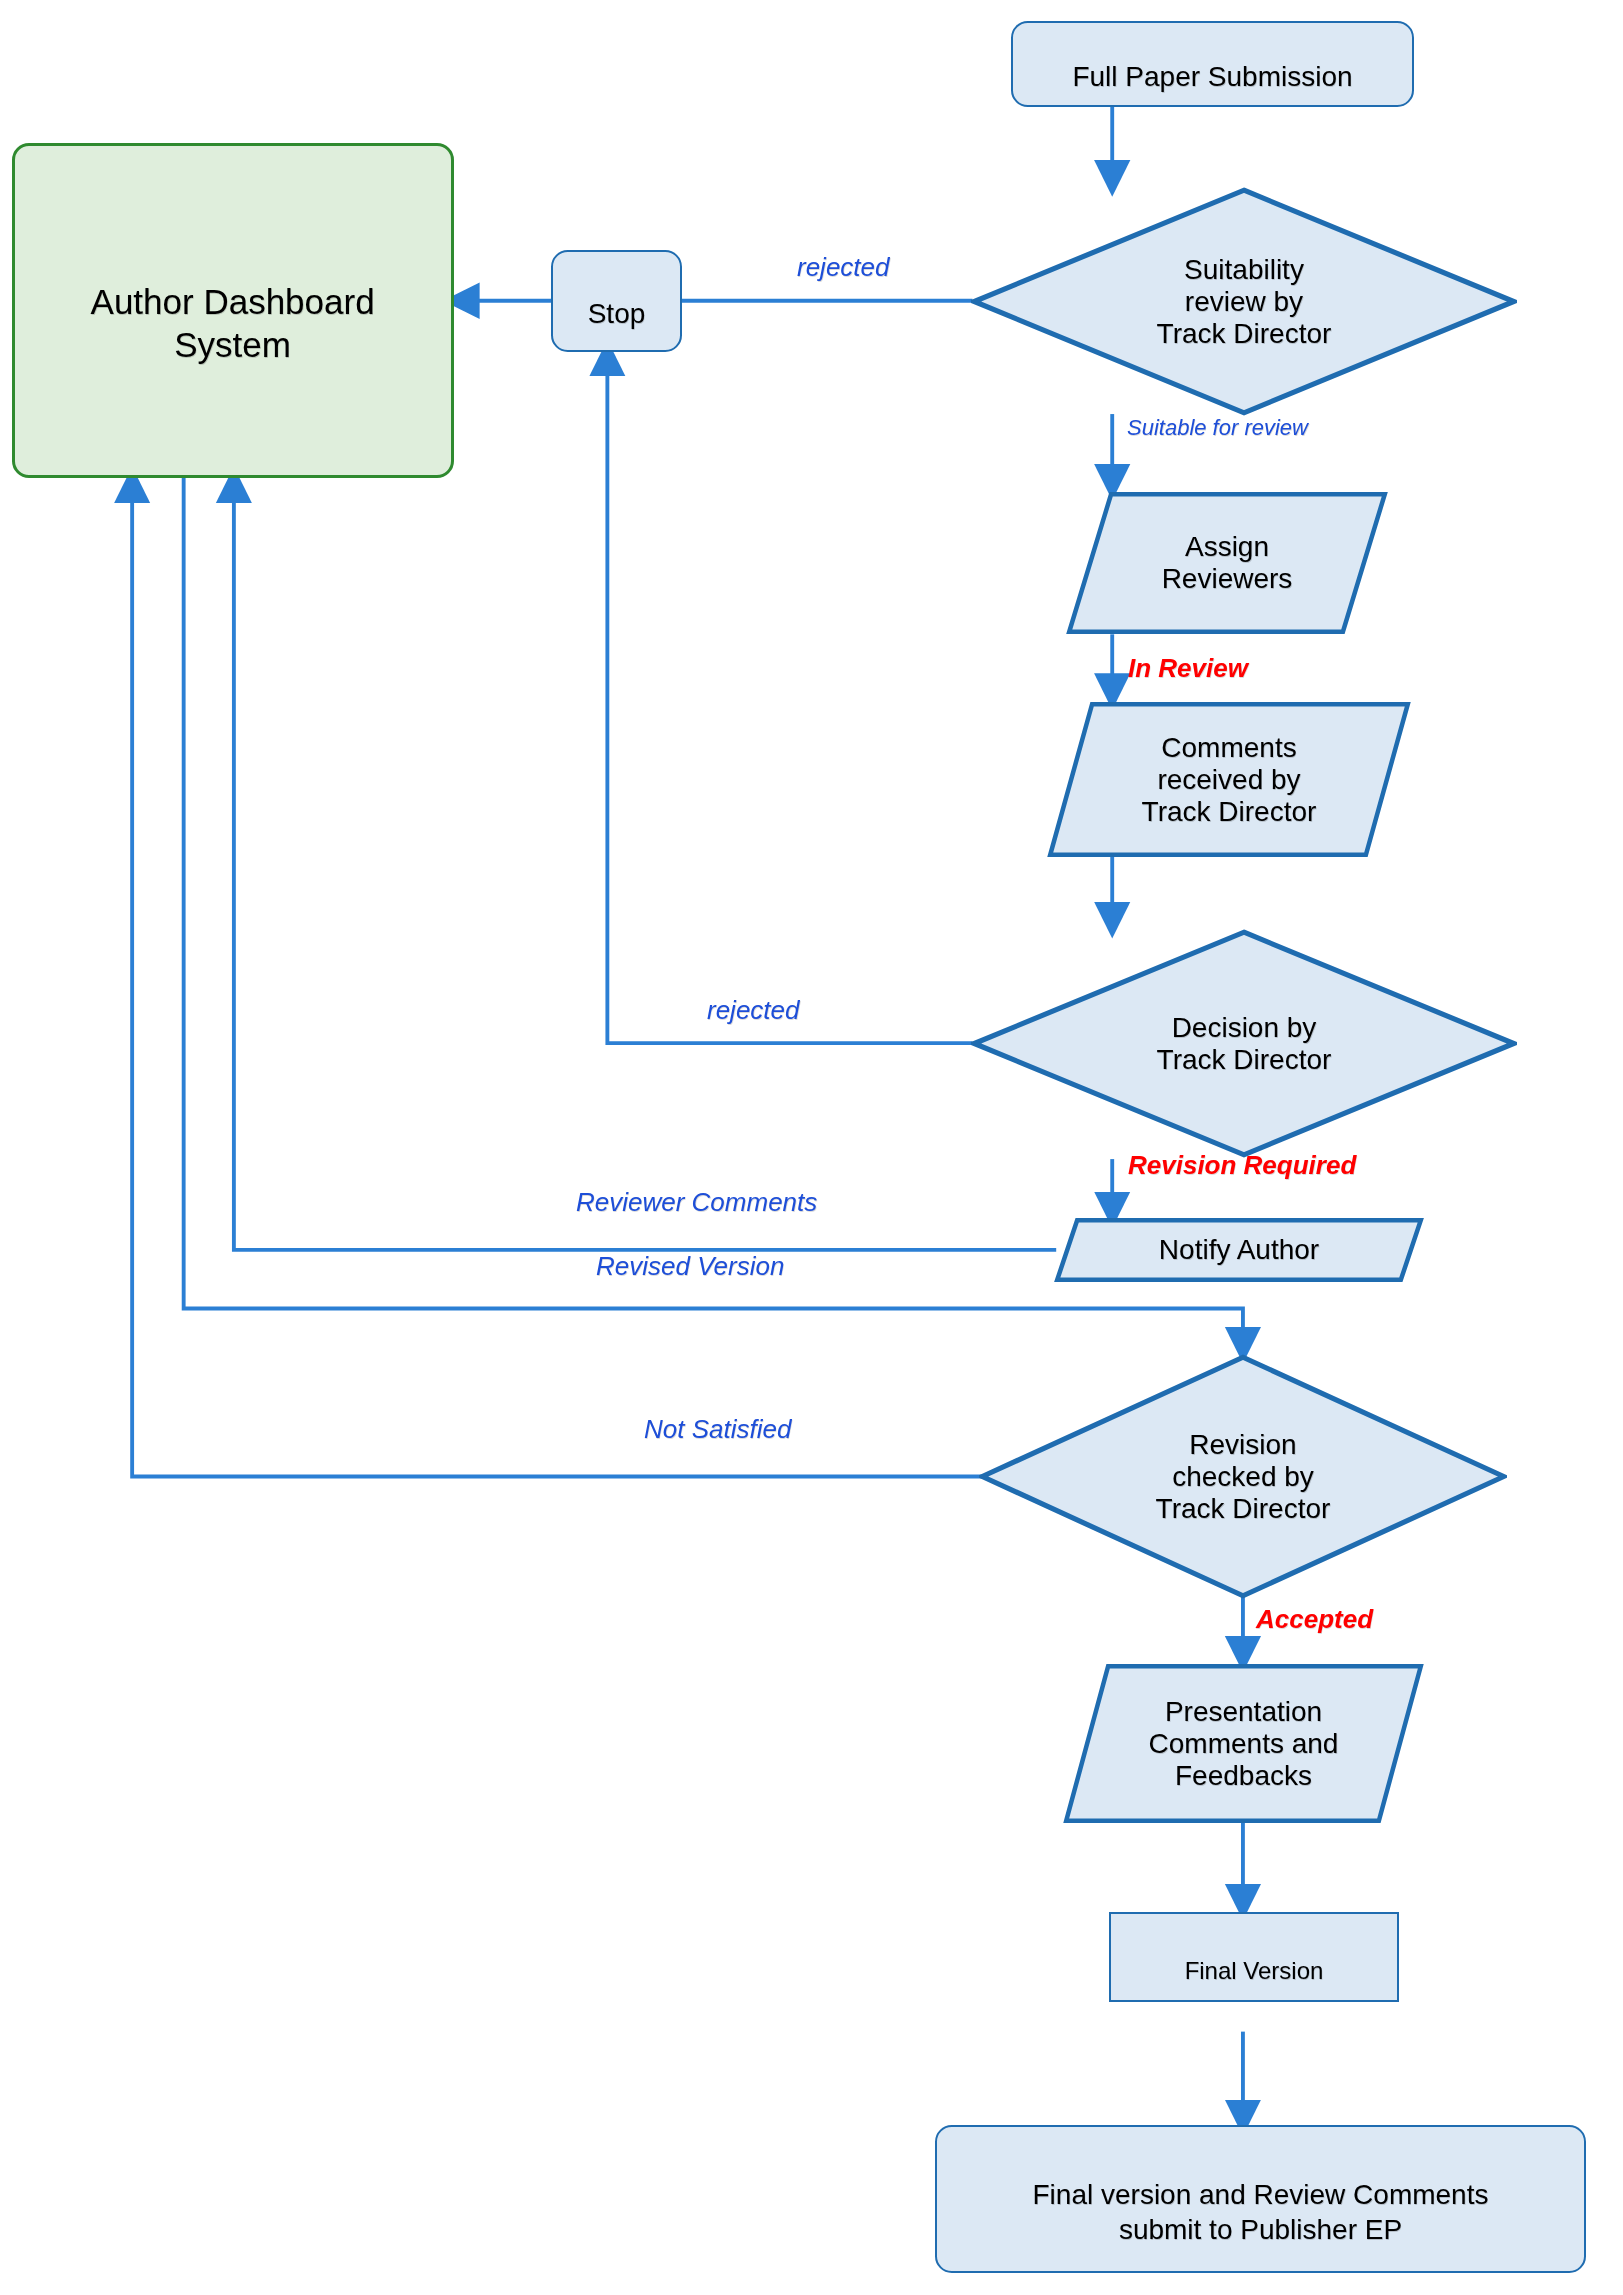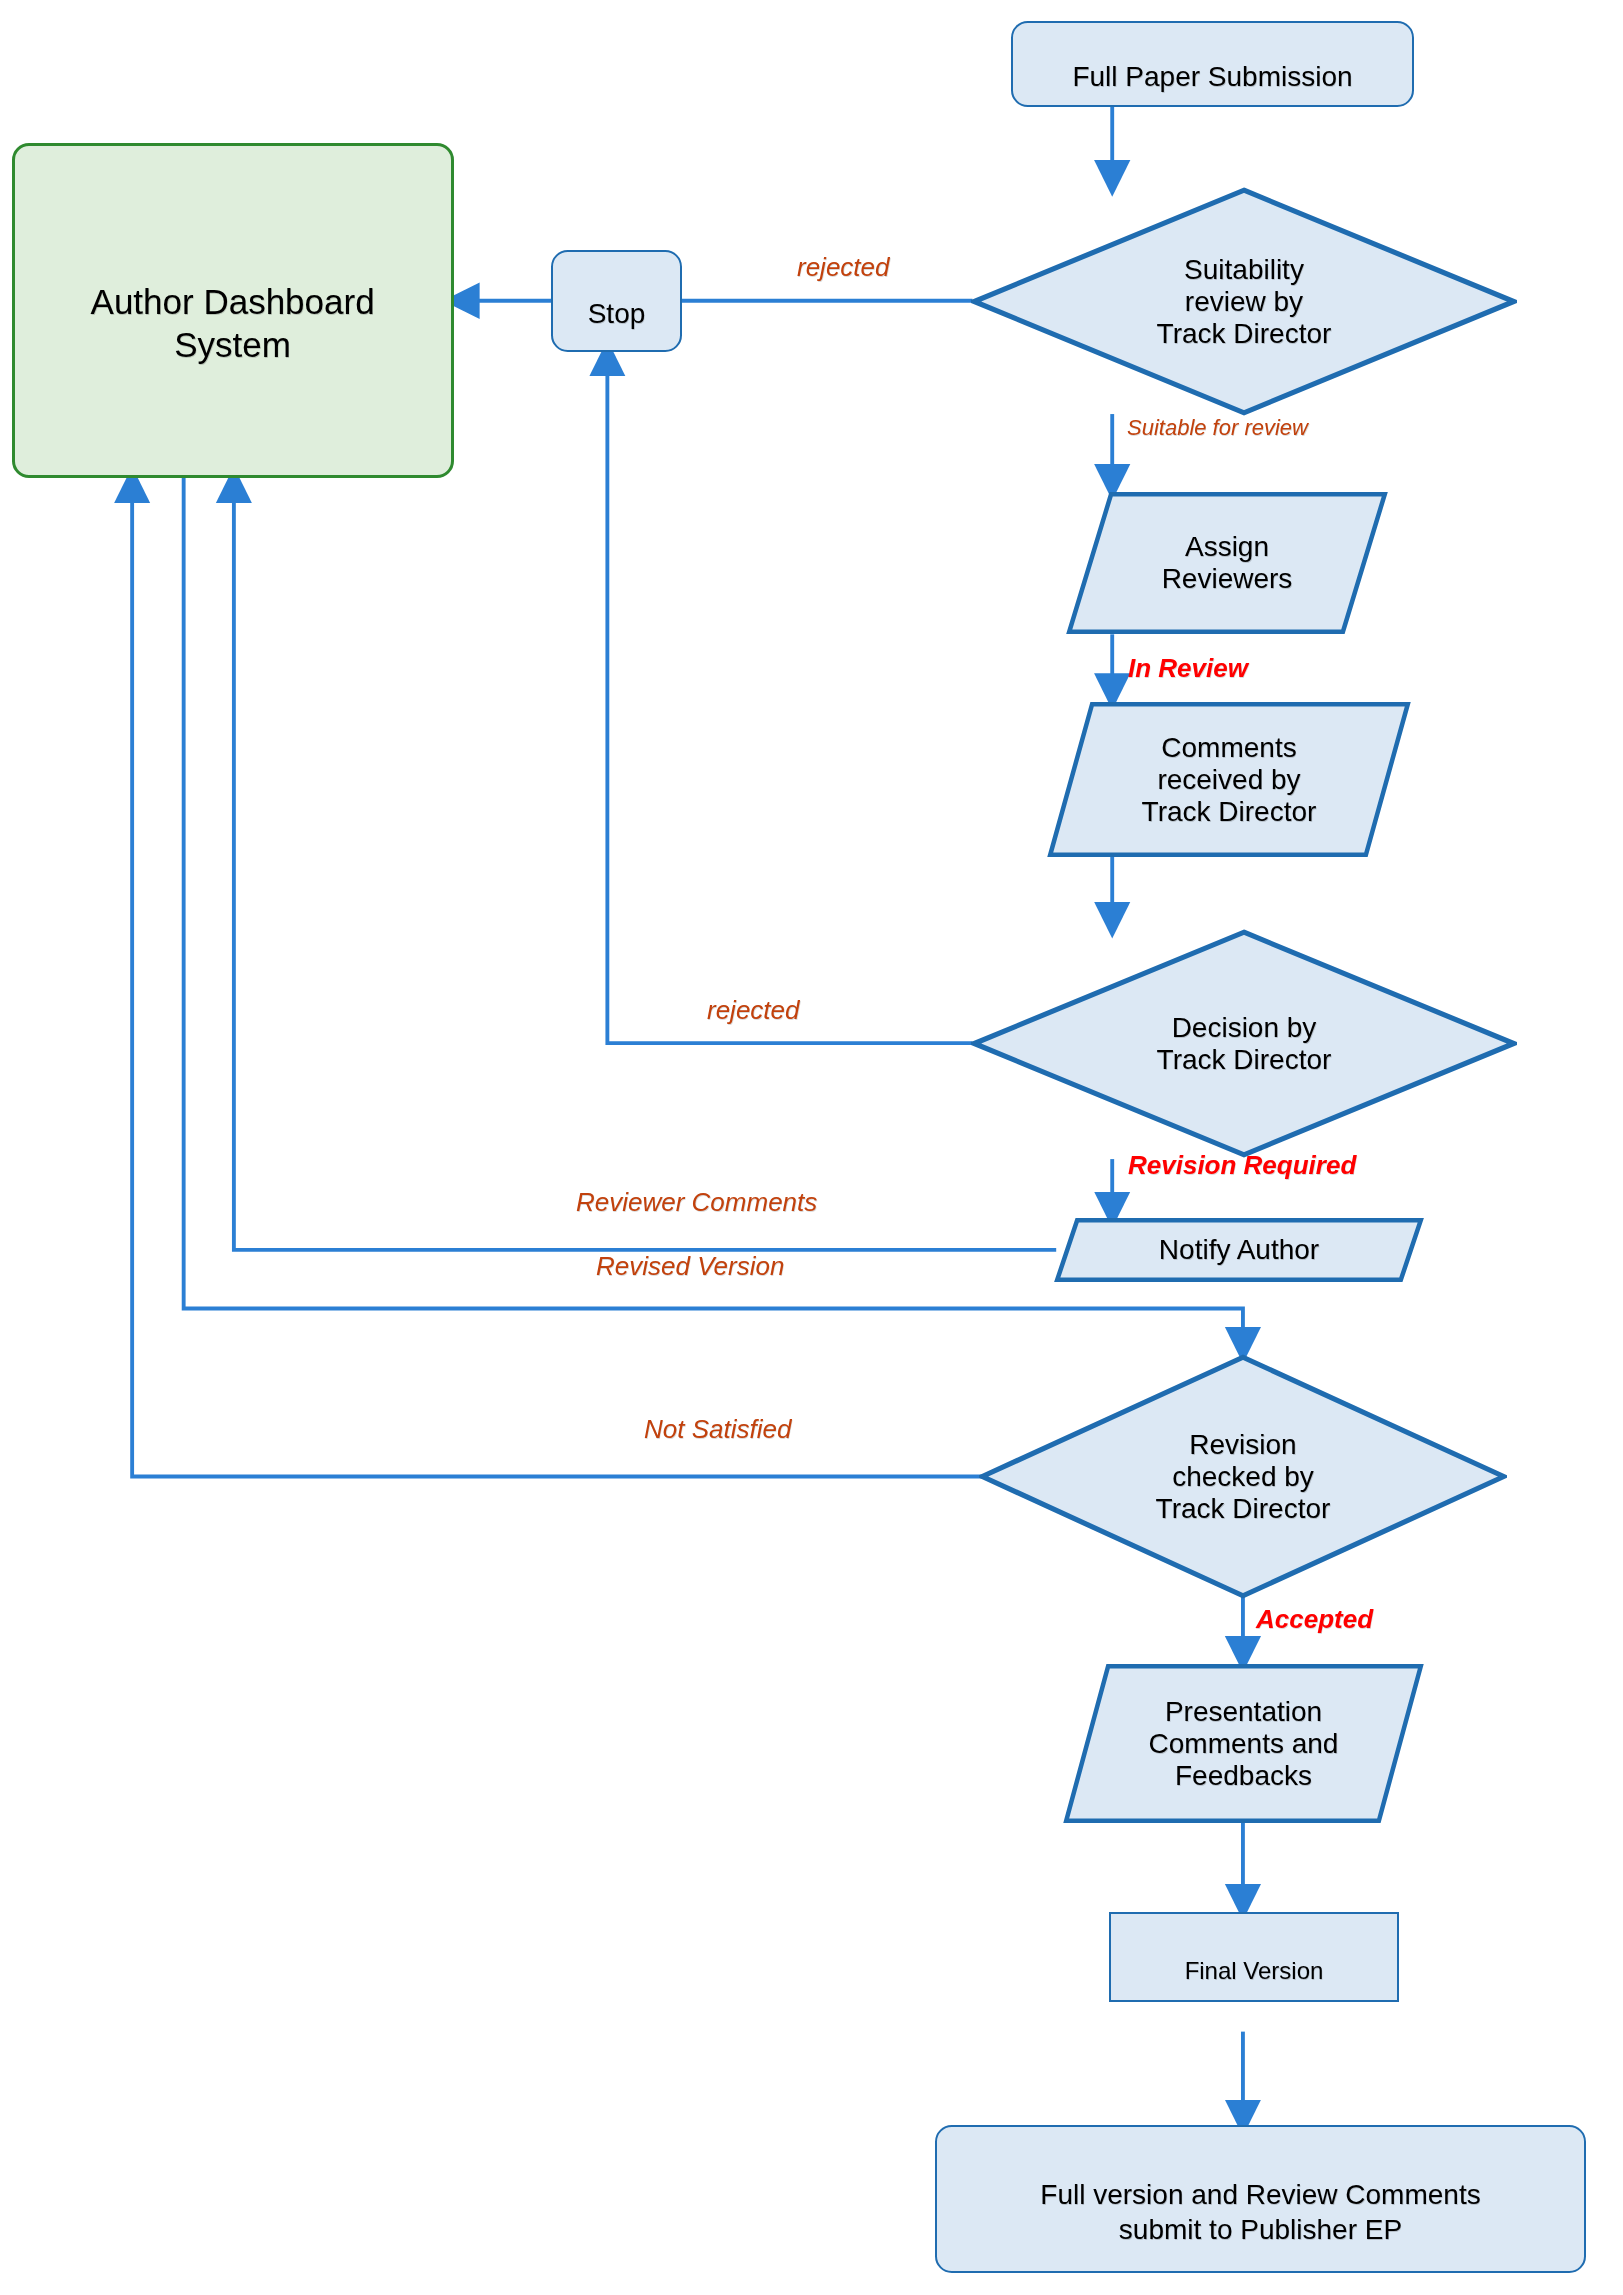--- a/index.html
+++ b/index.html
@@ -81,7 +81,7 @@
   .edge-label {
     position: absolute;
     font-style: italic;
-    color: #c2410c;
+    color: #1d4ed8;
     white-space: nowrap;
     text-shadow: 0.6px 0.6px 0 rgba(0,0,0,0.15);
   }

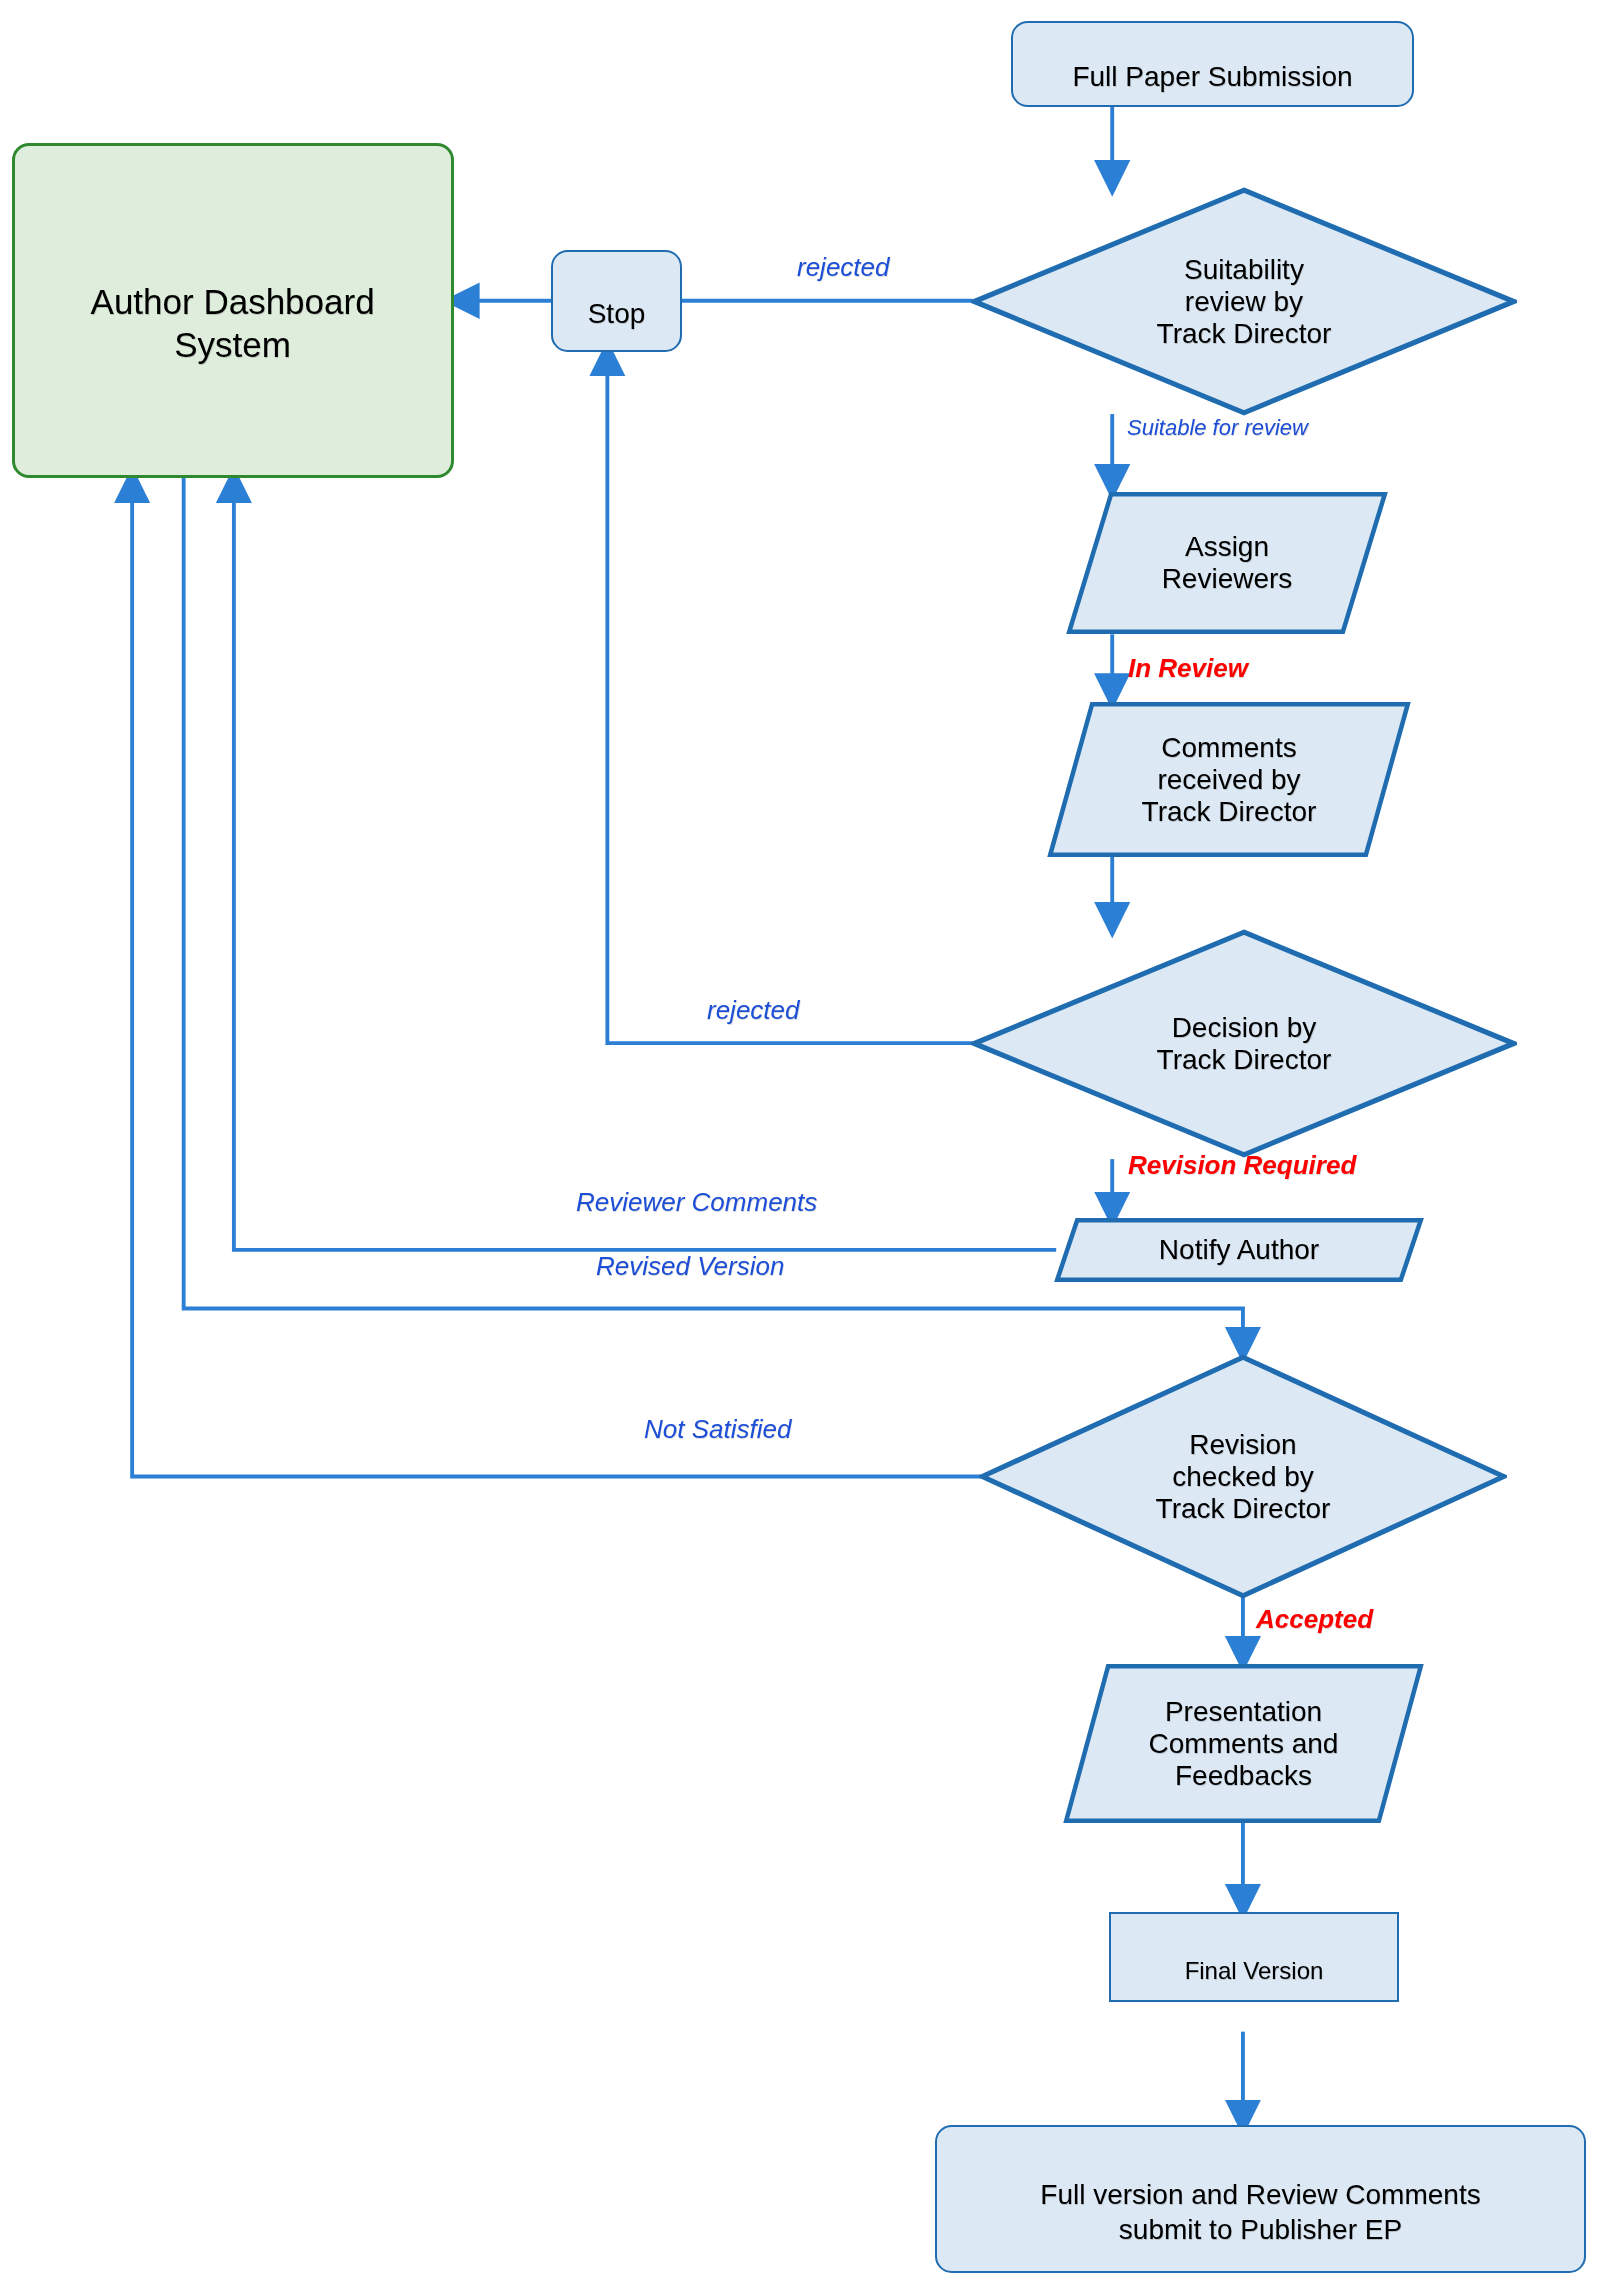--- a/index.html
+++ b/index.html
@@ -210,7 +210,7 @@
   </div>
 
   <div class="node rounded" style="left:935px; top:2125px; width:651px; height:148px; font-size:28px;">
-    <span class="txt">Full version and Review Comments
+    <span class="txt">Final version and Review Comments
 submit to Publisher EP</span>
   </div>
 

